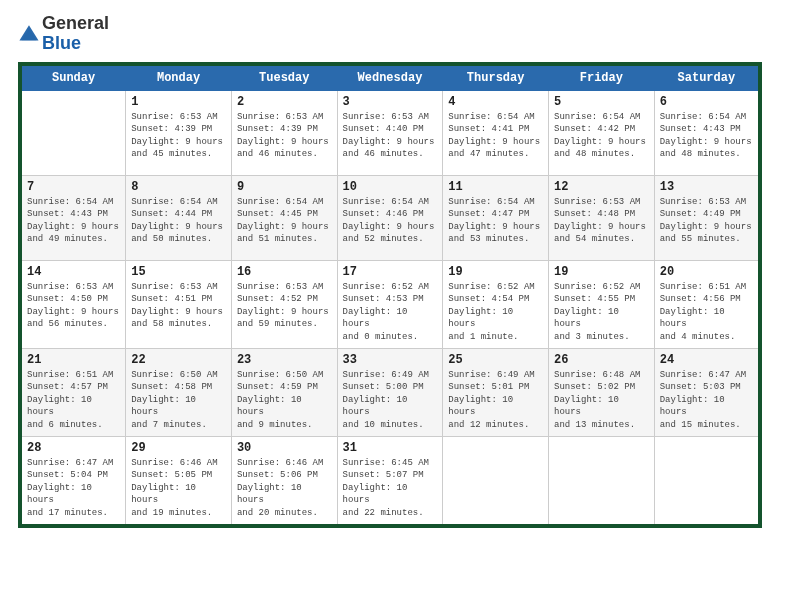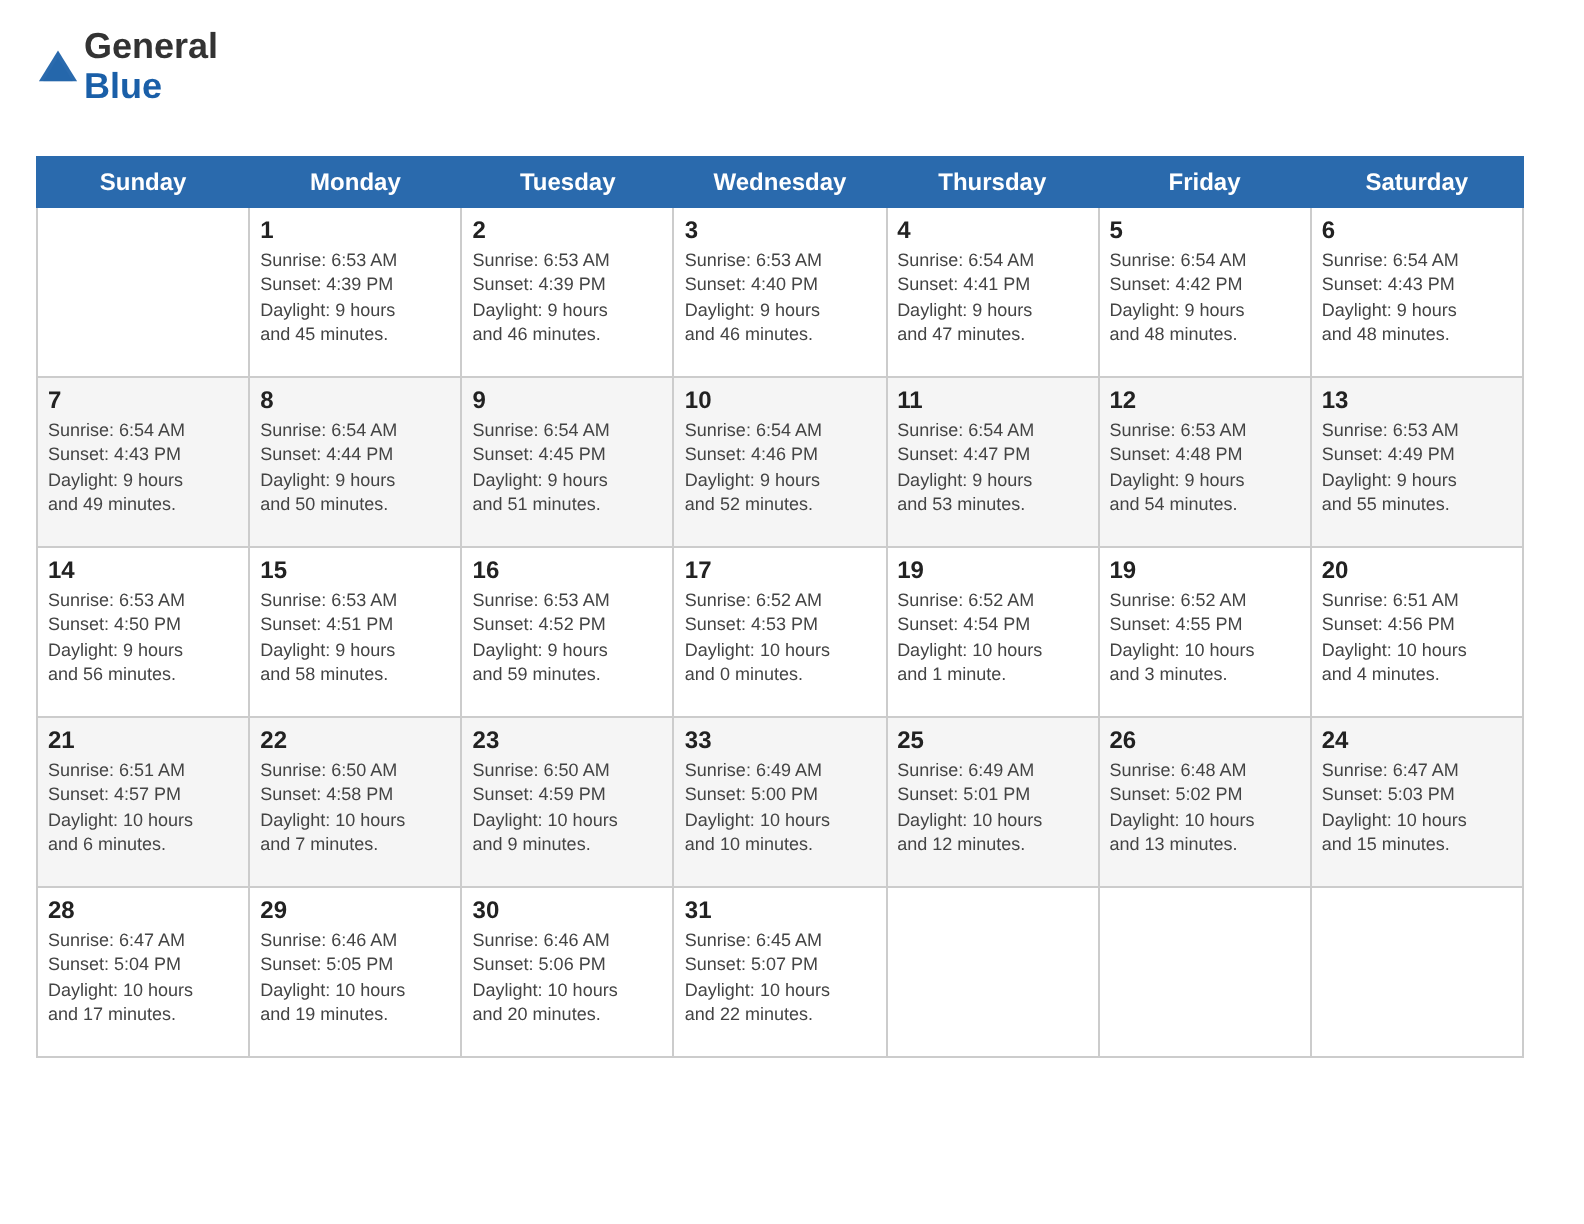--- a/index.html
+++ b/index.html
@@ -16,7 +16,6 @@
       padding: 14px 30px 10px 18px;
       display: flex;
       flex-direction: column;
-      gap: 16px;
     }
     .header {
       display: flex;

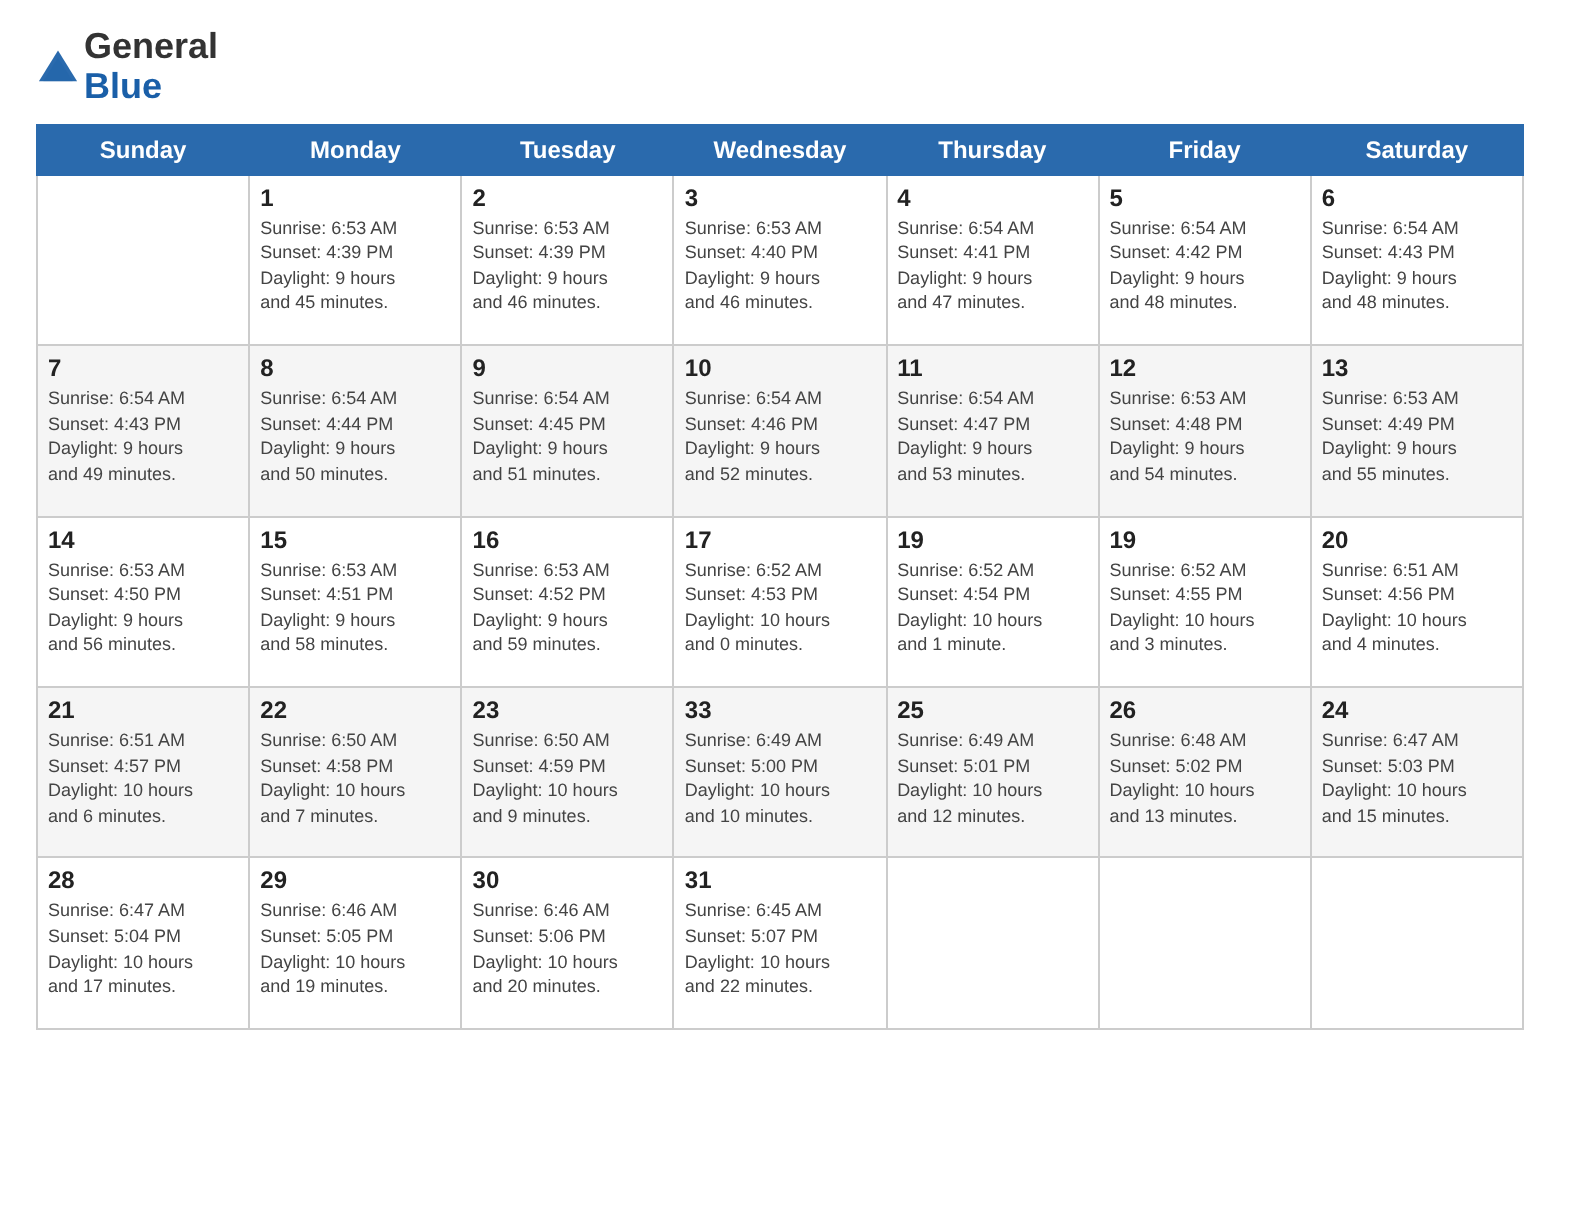--- a/index.html
+++ b/index.html
@@ -55,10 +55,11 @@
     }
     .calendar {
       flex: 1;
-      border: 1px solid #14532d;
+      border: 4px solid #14532d;
       border-collapse: collapse;
       width: 100%;
       table-layout: fixed;
+      font-family: Liberation Mono, monospace;
     }
     .calendar th {
       background: #2a6aad;

